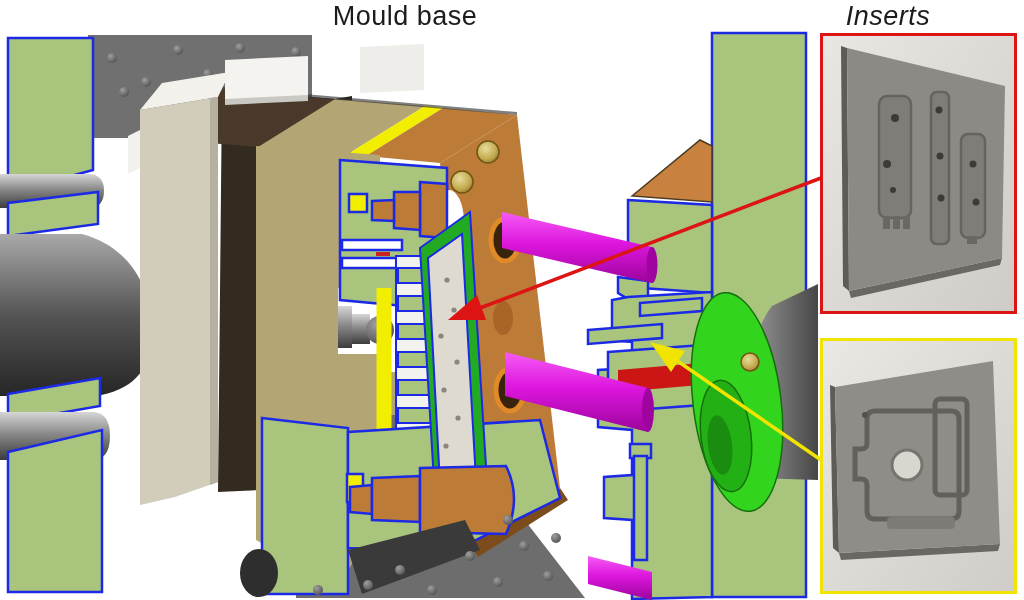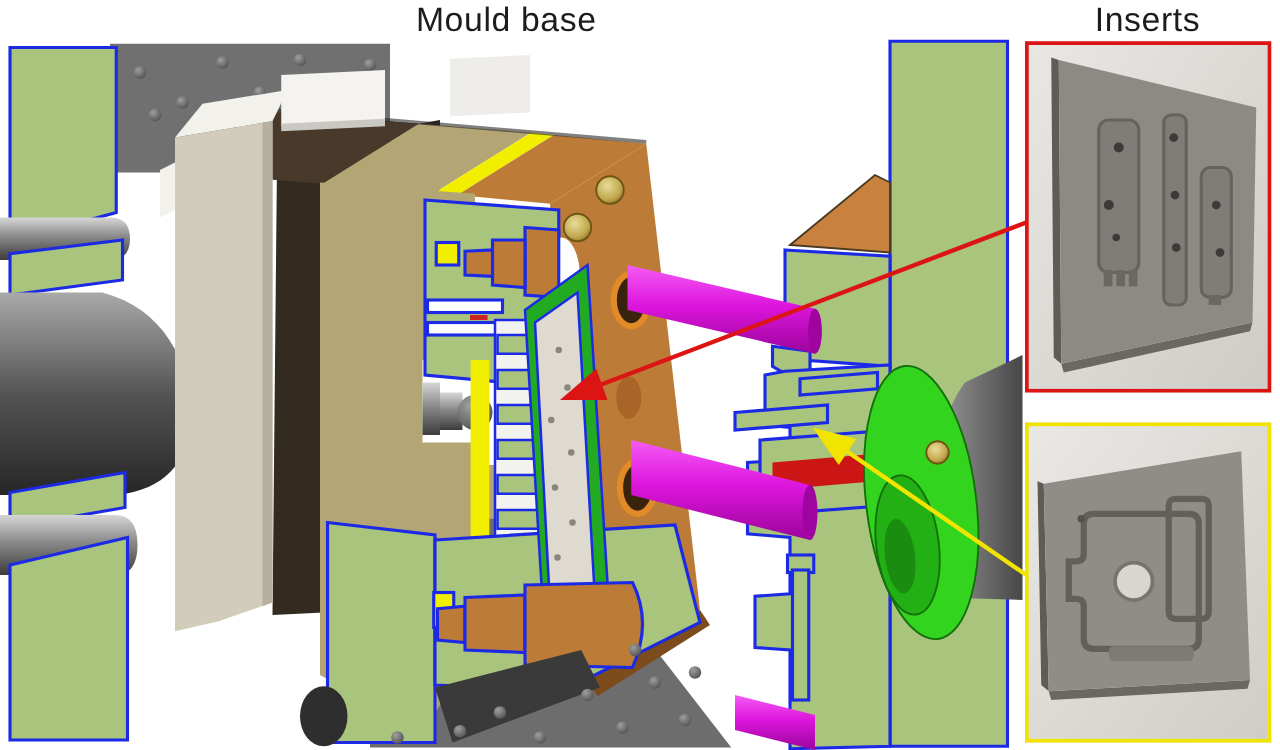--- a/index.html
+++ b/index.html
@@ -13,7 +13,7 @@
   .fig-label{position:absolute;top:1px;font-size:27px;font-weight:400;
              color:var(--text-dark);text-align:center;letter-spacing:.5px;}
   #label-mould{left:290px;width:230px;}
-  #label-inserts{left:838px;width:160px;}
+  #label-inserts{left:808px;width:160px;font-style:italic;}
   #cad{position:absolute;left:0;top:30px;}
   .photo{position:absolute;width:197px;background:var(--photo-bg);}
   #photo-red{left:820px;top:33px;height:281px;border:3px solid var(--red-accent);}

